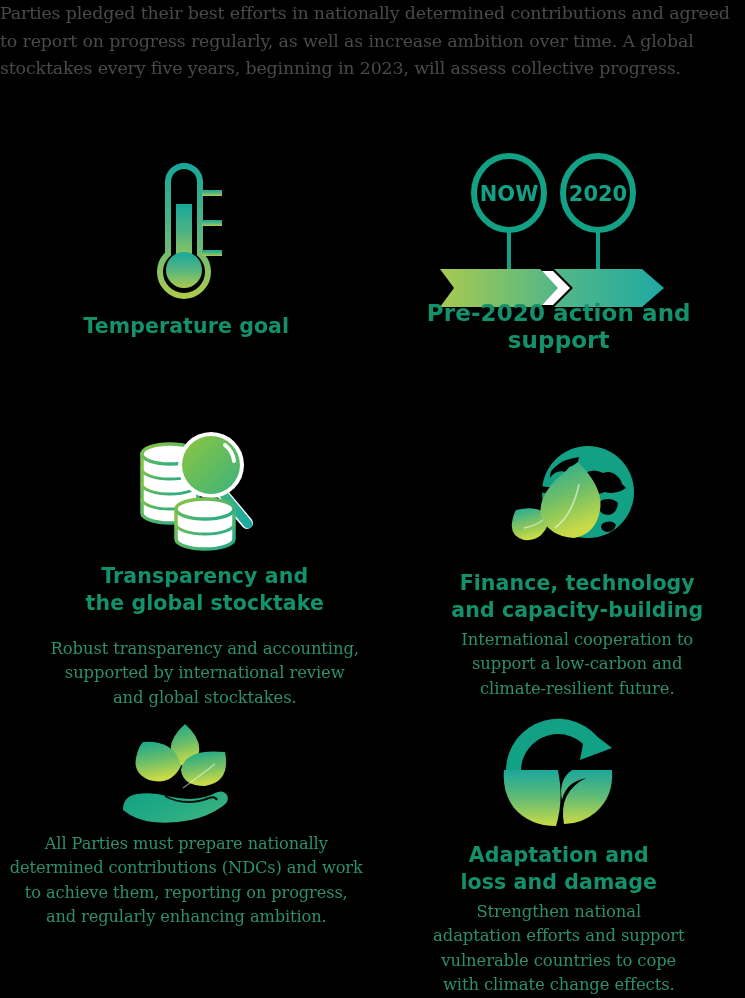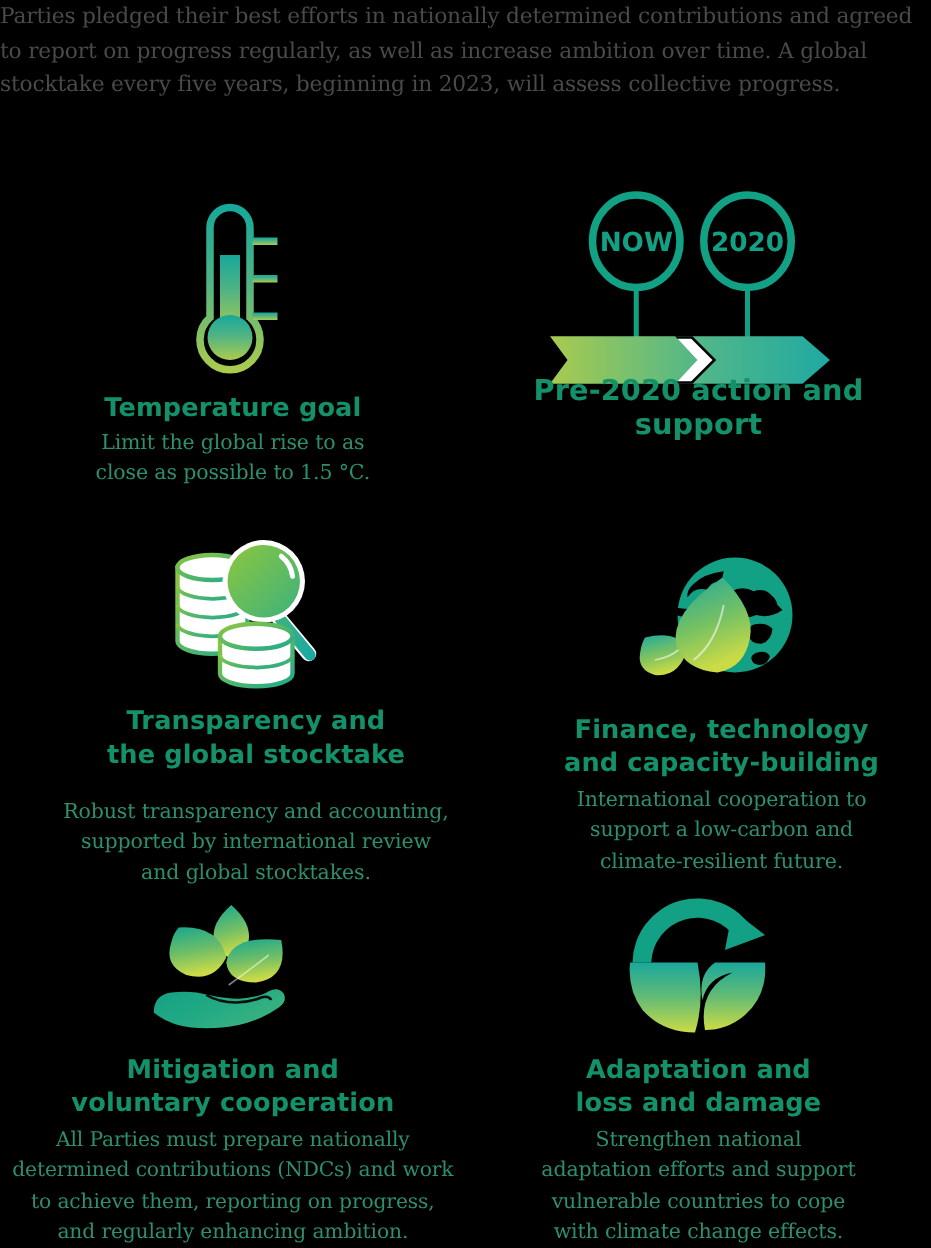--- a/index.html
+++ b/index.html
@@ -111,7 +111,7 @@
 
 <div class="page">
 
-  <div class="intro">Parties pledged their best efforts in nationally determined contributions and agreed to report on progress regularly, as well as increase ambition over time. A global stocktake every five years, beginning in 2023, will assess collective progress.</div>
+  <div class="intro">Parties pledged their best efforts in nationally determined contributions and agreed to report on progress regularly, as well as increase ambition over time. A global stocktakes every five years, beginning in 2023, will assess collective progress.</div>
 
   <div class="grid">
 

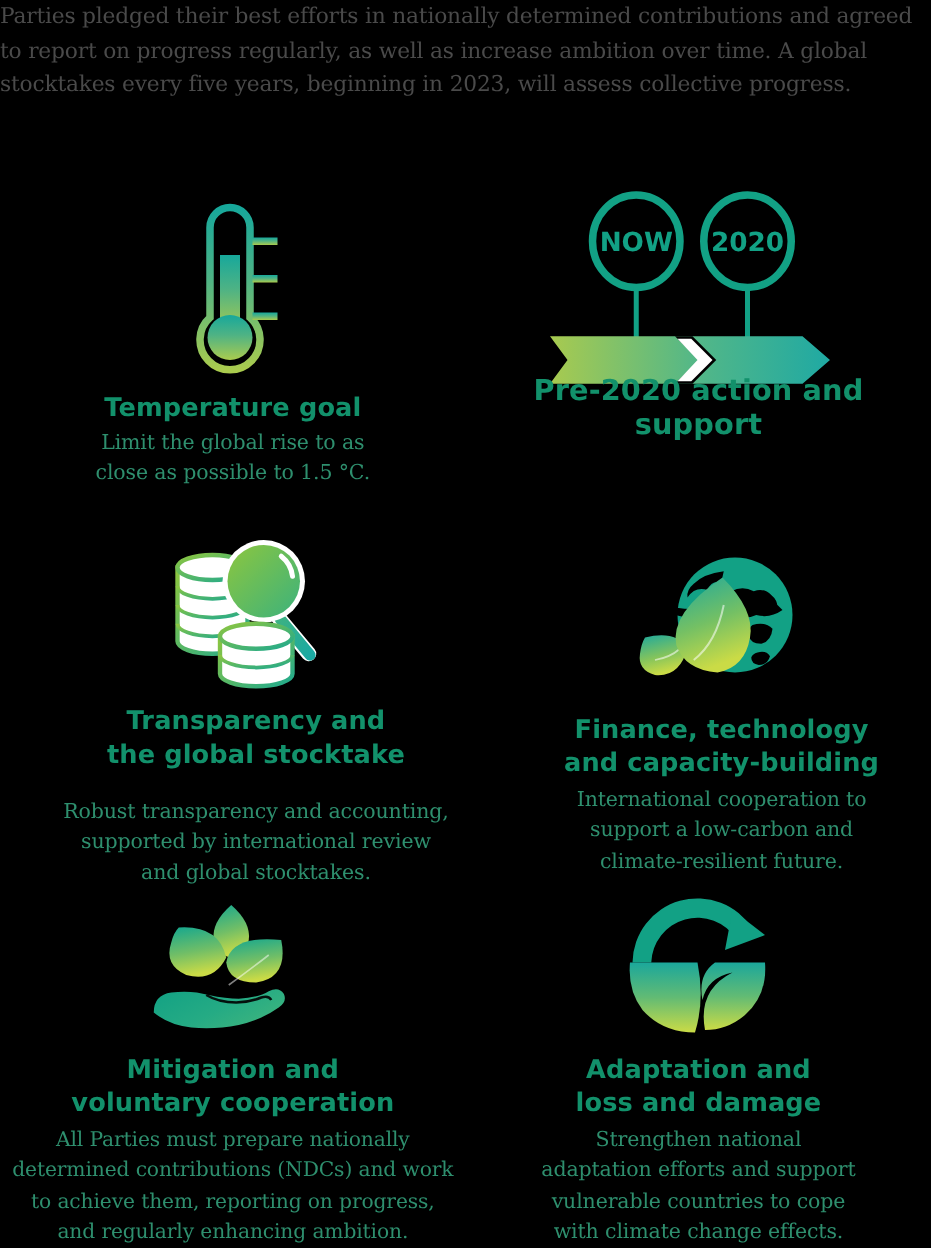--- a/index.html
+++ b/index.html
@@ -140,8 +140,6 @@
           </svg>
         </div>
         <div class="heading">Temperature goal</div>
-        <div class="body-text">Limit the global rise to as
-close as possible to 1.5 °C.</div>
       </div>
 
       <div class="cell c2">

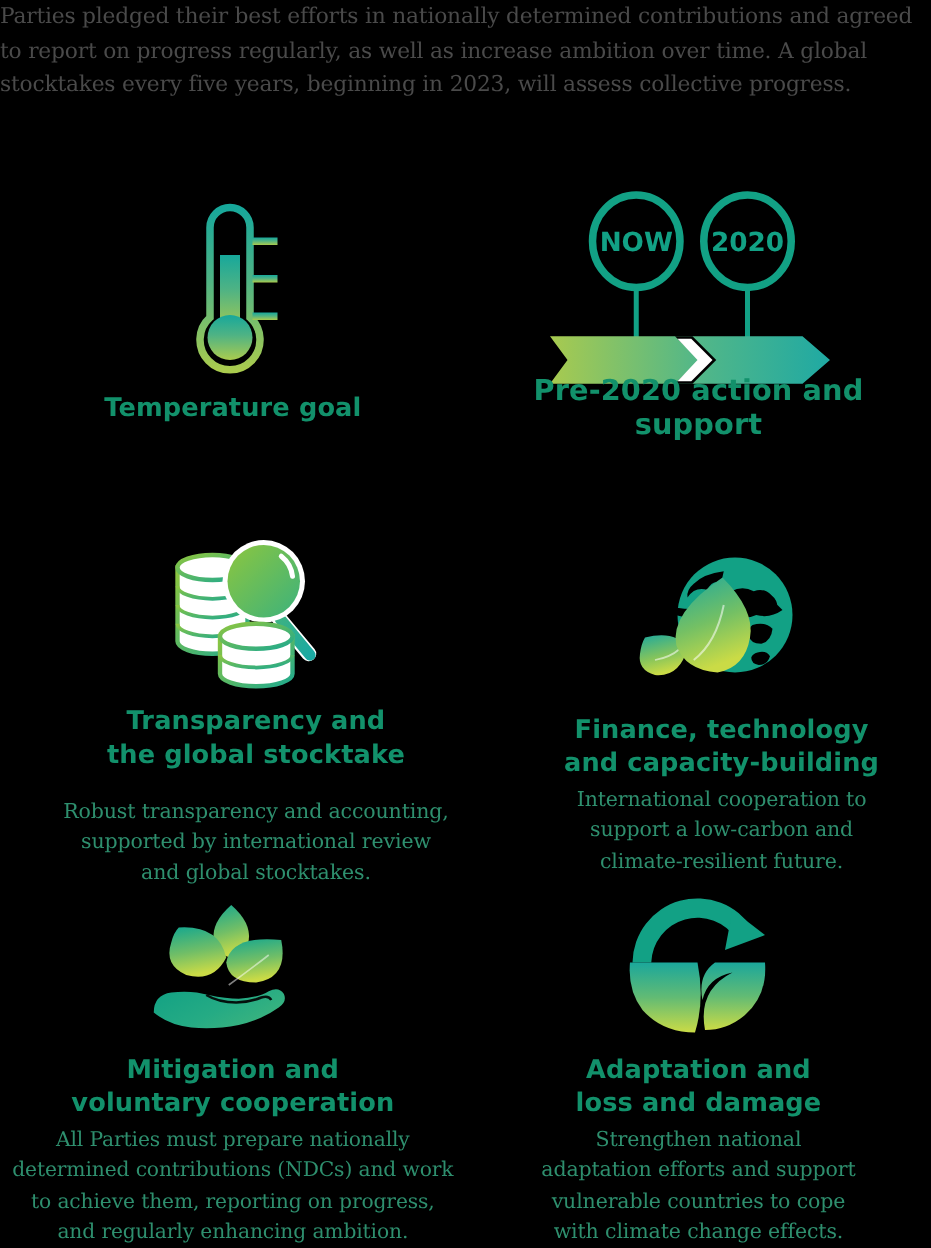--- a/index.html
+++ b/index.html
@@ -297,8 +297,6 @@
             <path d="M44 78 q10 6 24 6 q10 0 20 -4 q6 -2 8 2" fill="none" stroke="#000000" stroke-width="2" opacity="0.9"></path>
           </svg>
         </div>
-        <div class="heading">Mitigation and
-voluntary cooperation</div>
         <div class="body-text">All Parties must prepare nationally
 determined contributions (NDCs) and work
 to achieve them, reporting on progress,

